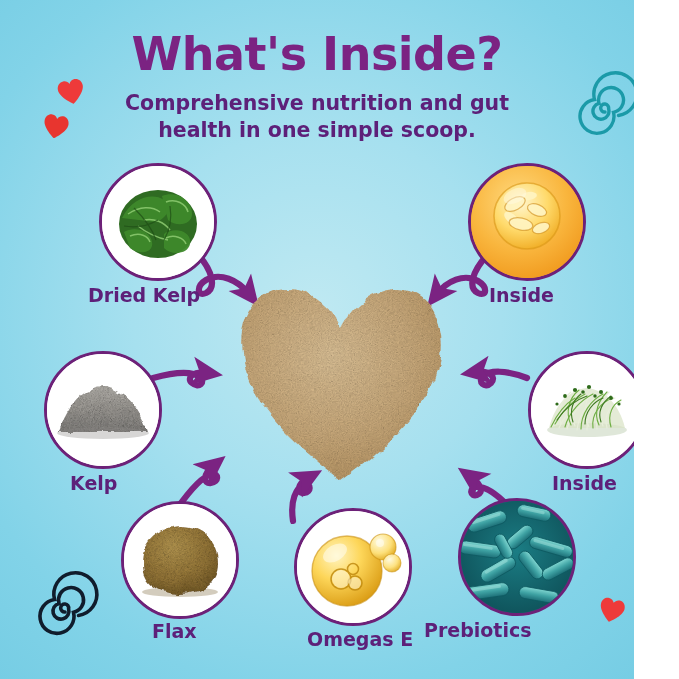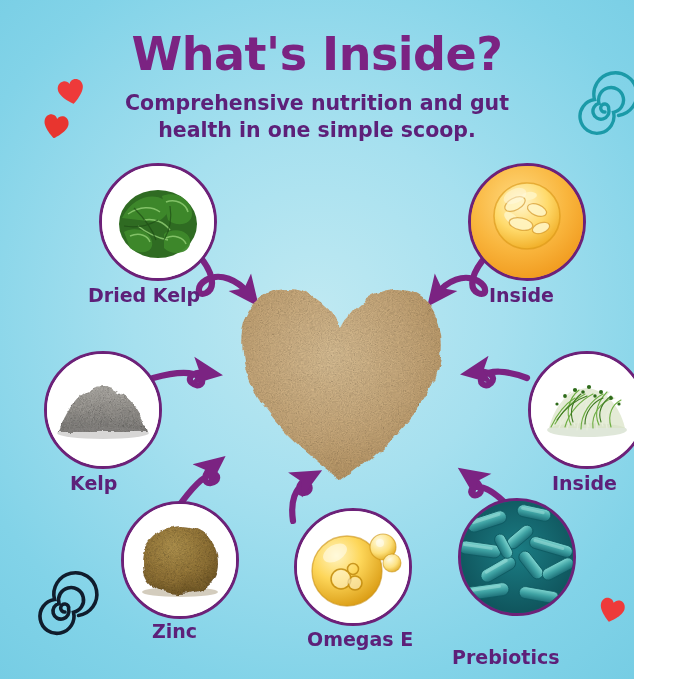--- a/index.html
+++ b/index.html
@@ -367,7 +367,7 @@
         <ellipse cx="56" cy="88" rx="38" ry="5" fill="#6d5524" opacity="0.3"></ellipse>
       </svg>
     </div>
-    <div class="label" style="left:152px; top:620px;">Zinc</div>
+    <div class="label" style="left:152px; top:620px;">Flax</div>
   </div>
 
   <div class="node">

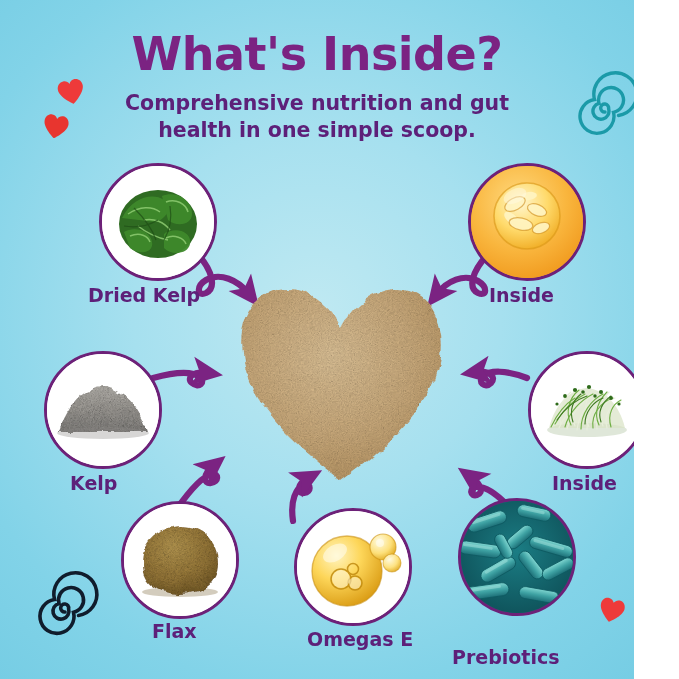--- a/index.html
+++ b/index.html
@@ -446,7 +446,7 @@
         </g>
       </svg>
     </div>
-    <div class="label" style="left:452px; top:619px;margin-top:27px;">Prebiotics</div>
+    <div class="label" style="left:424px; top:619px;">Prebiotics</div>
   </div>
 
 </div>

